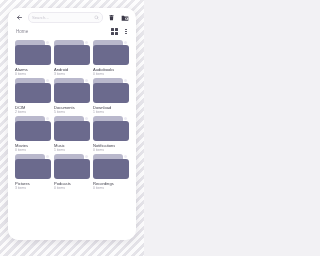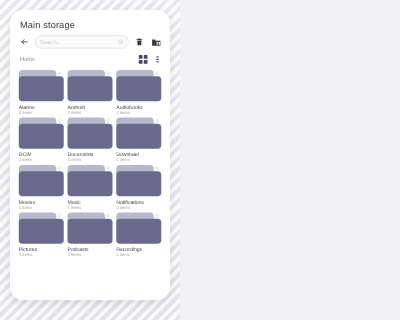--- a/index.html
+++ b/index.html
@@ -205,7 +205,6 @@
 
 <div class="card">
 
-  <div class="title">Main storage</div>
 
   <div class="toolbar">
     <span class="back-arrow">

